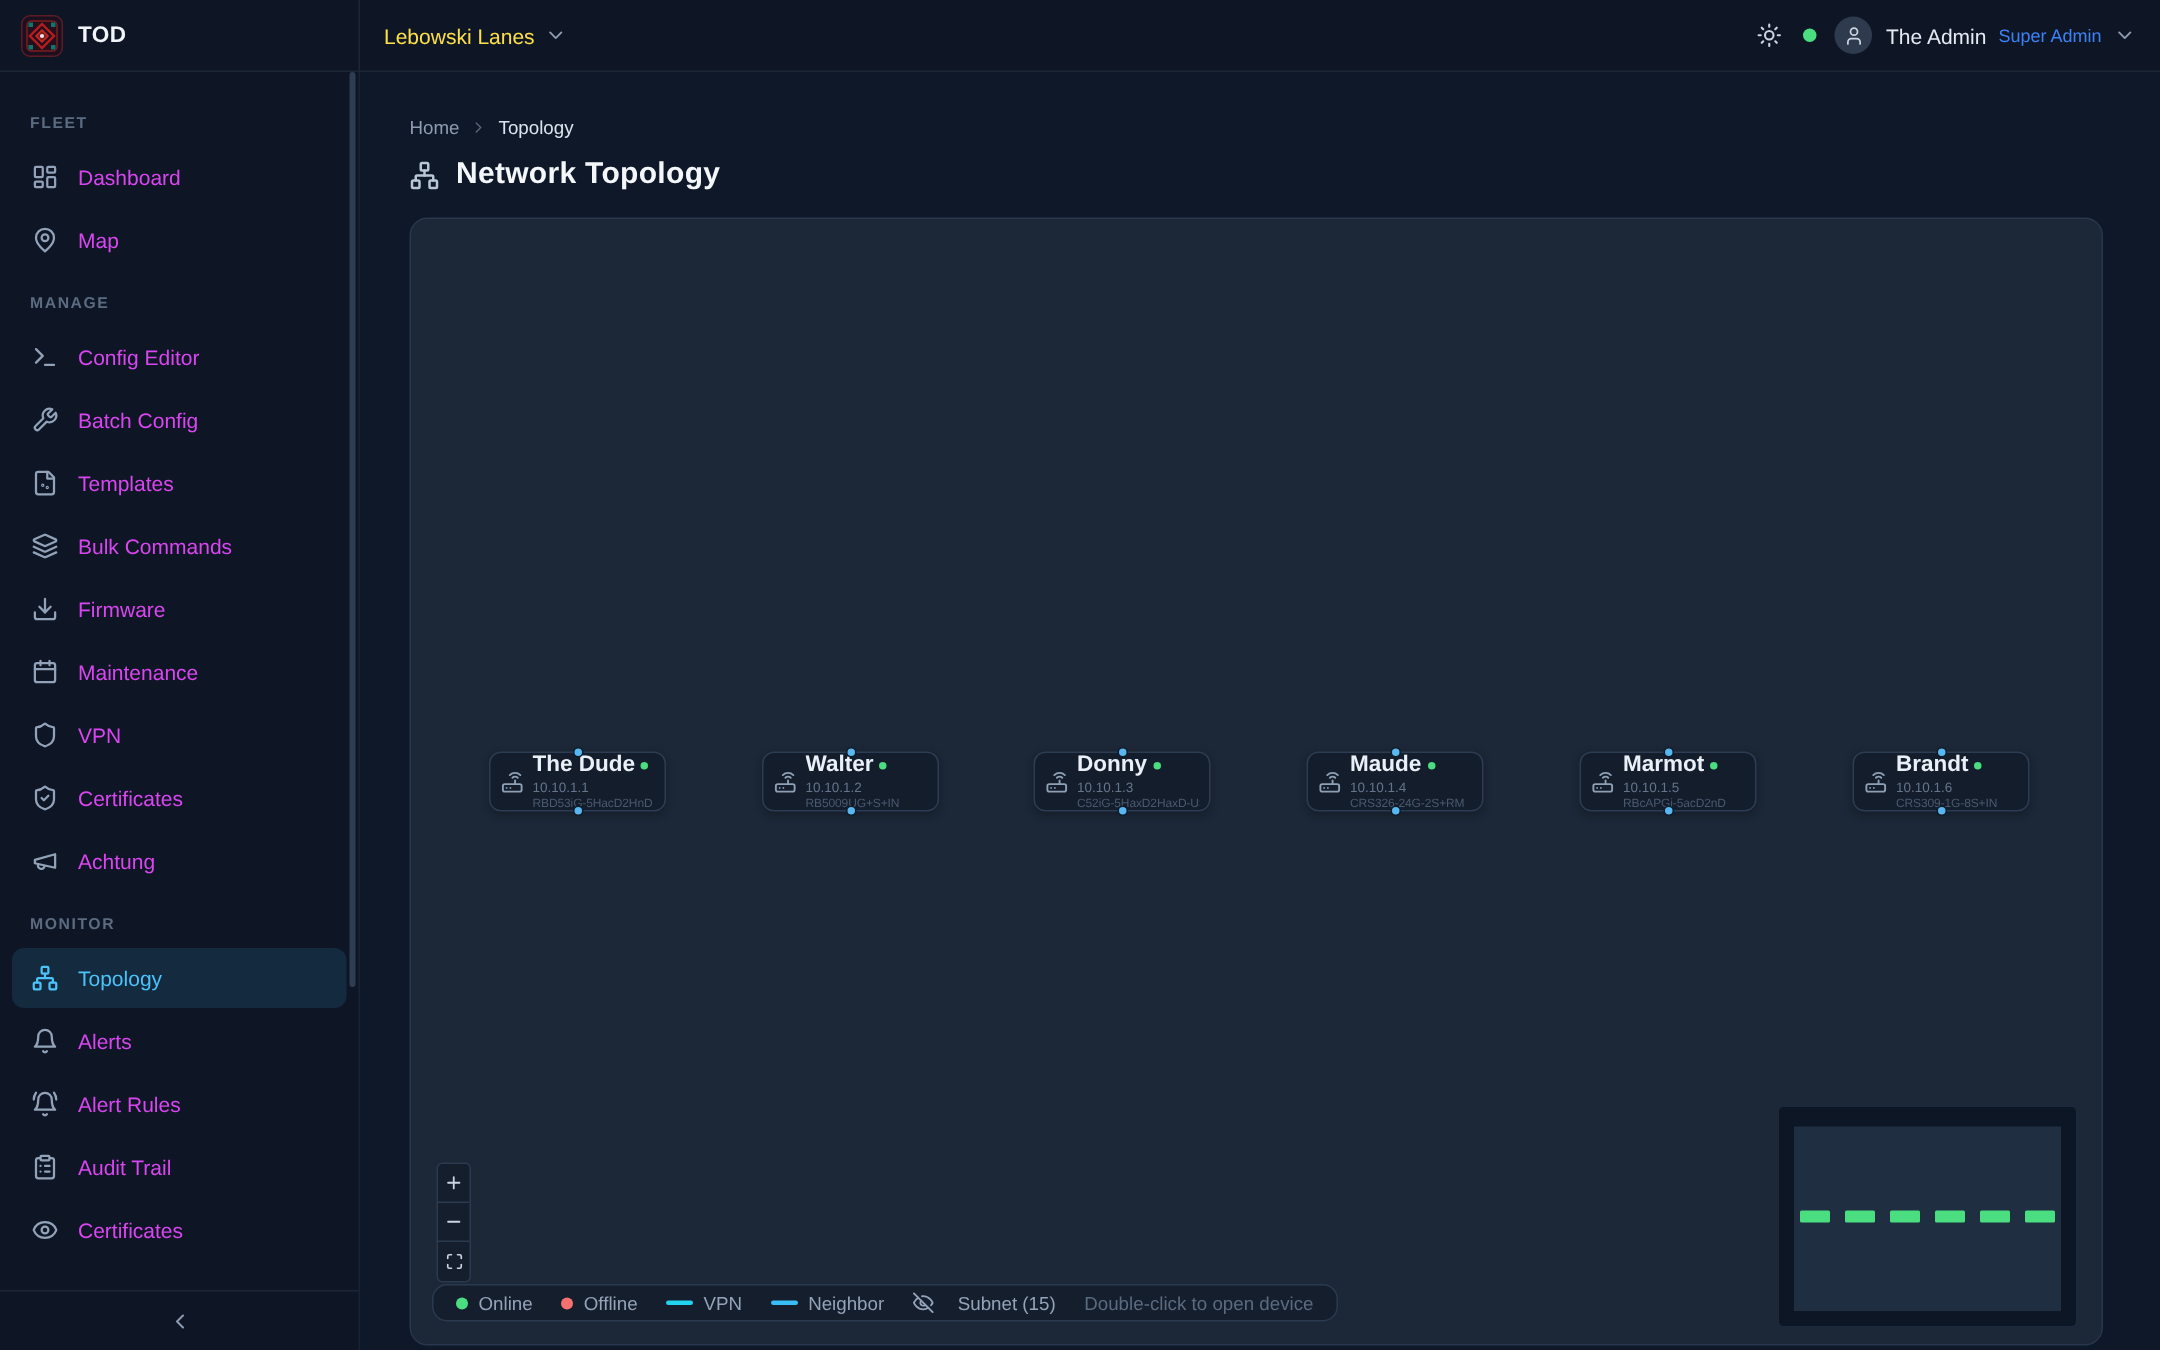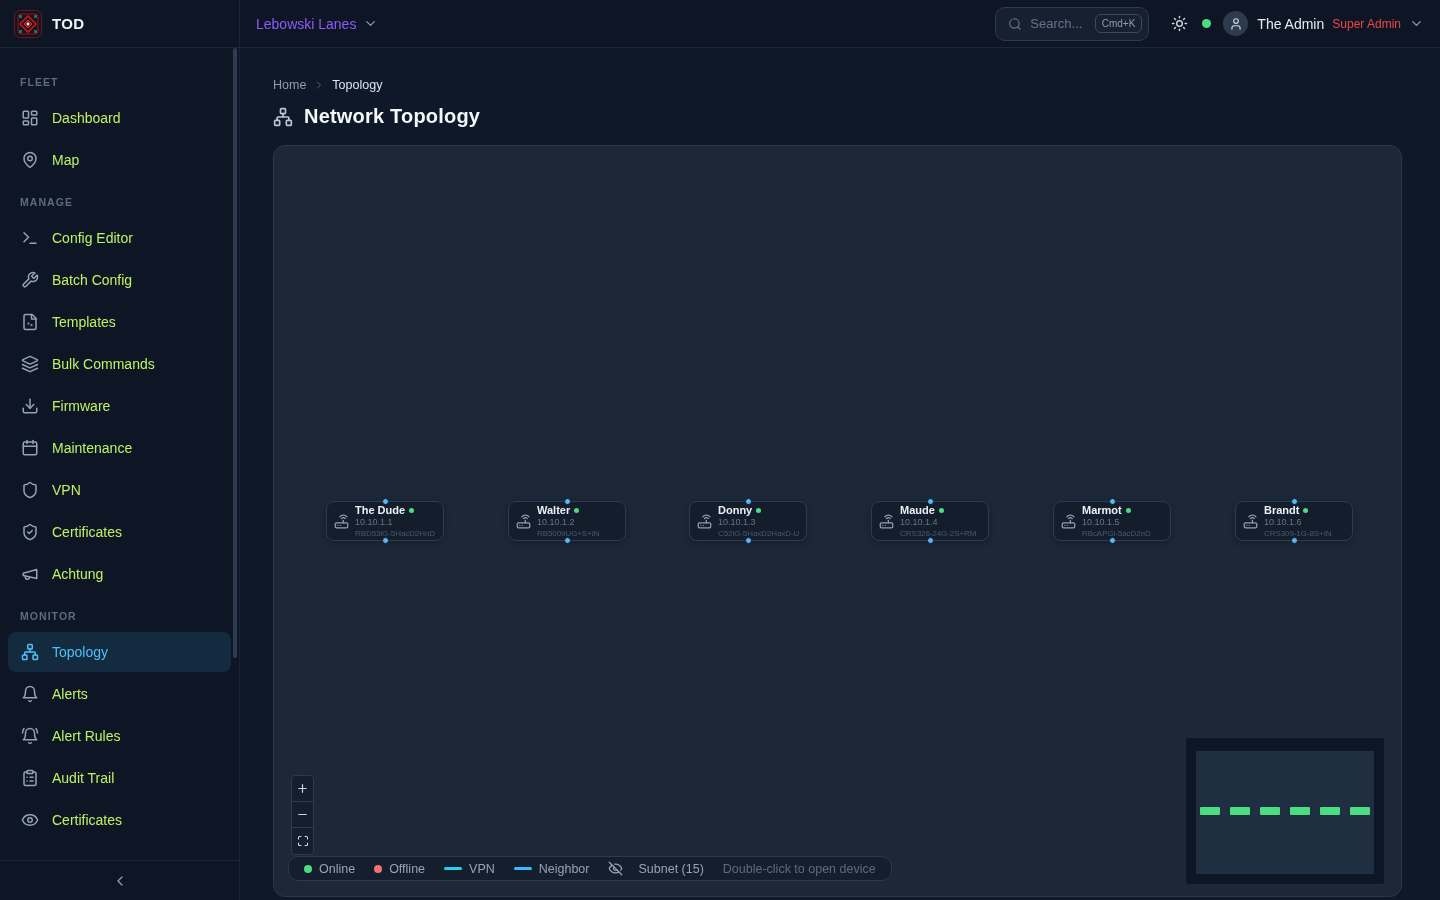--- a/index.html
+++ b/index.html
@@ -16,7 +16,7 @@
               display:flex; align-items:center; justify-content:center; }
   .brand-name { font-size:15px; font-weight:bold; color:#f1f5f9; letter-spacing:.02em; }
   .org-switch { display:flex; align-items:center; gap:7px; margin-left:16px; cursor:pointer; }
-  .org-name { font-size:14px; color:#8b5cf6; }
+  .org-name { font-size:14px; color:#fde047; }
   .tb-spacer { flex:1; }
   .search-pill { display:flex; align-items:center; gap:8px; width:154px; height:34px; padding:0 6px 0 12px;
                  border:1px solid #2b3a4f; border-radius:10px; background:#162030; margin-right:18px; }

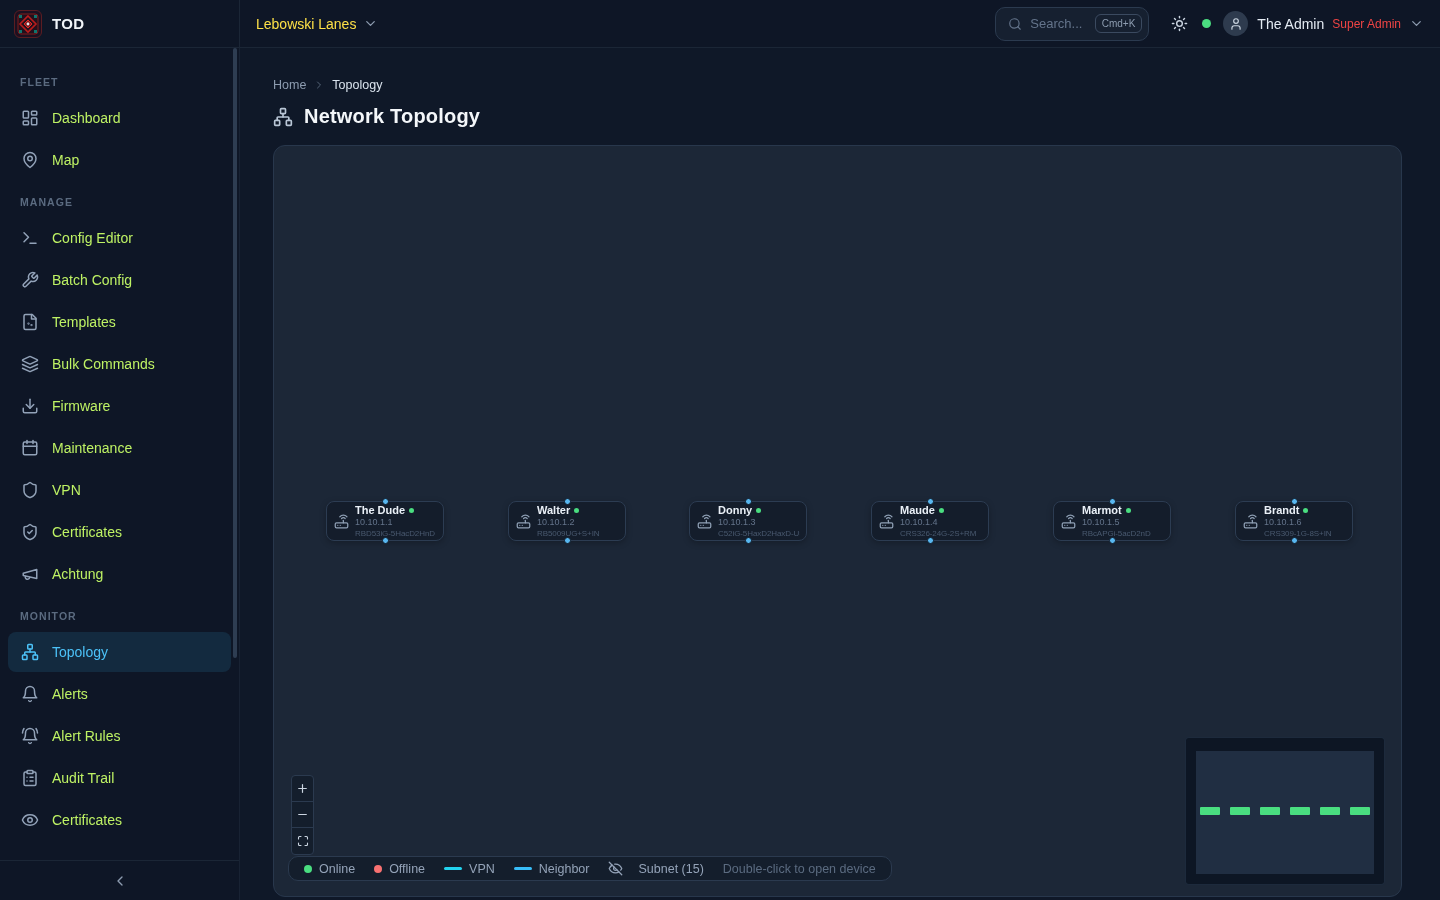--- a/index.html
+++ b/index.html
@@ -270,13 +270,6 @@
         </svg>
     </div>
     <div class="tb-spacer"></div>
-    <div class="search-pill">
-      <svg class="ic" width="14" height="14" viewBox="0 0 24 24" fill="none" stroke="#64748b" stroke-width="2" stroke-linecap="round">
-          <use href="#i-search"></use>
-        </svg>
-      <input type="text" placeholder="Search..." style="">
-      <span class="kbd-chip">Cmd+K</span>
-    </div>
     <button class="icon-btn">
       <svg class="ic" width="17" height="17" viewBox="0 0 24 24" fill="none" stroke="currentColor" stroke-width="2" stroke-linecap="round">
           <use href="#i-sun"></use>

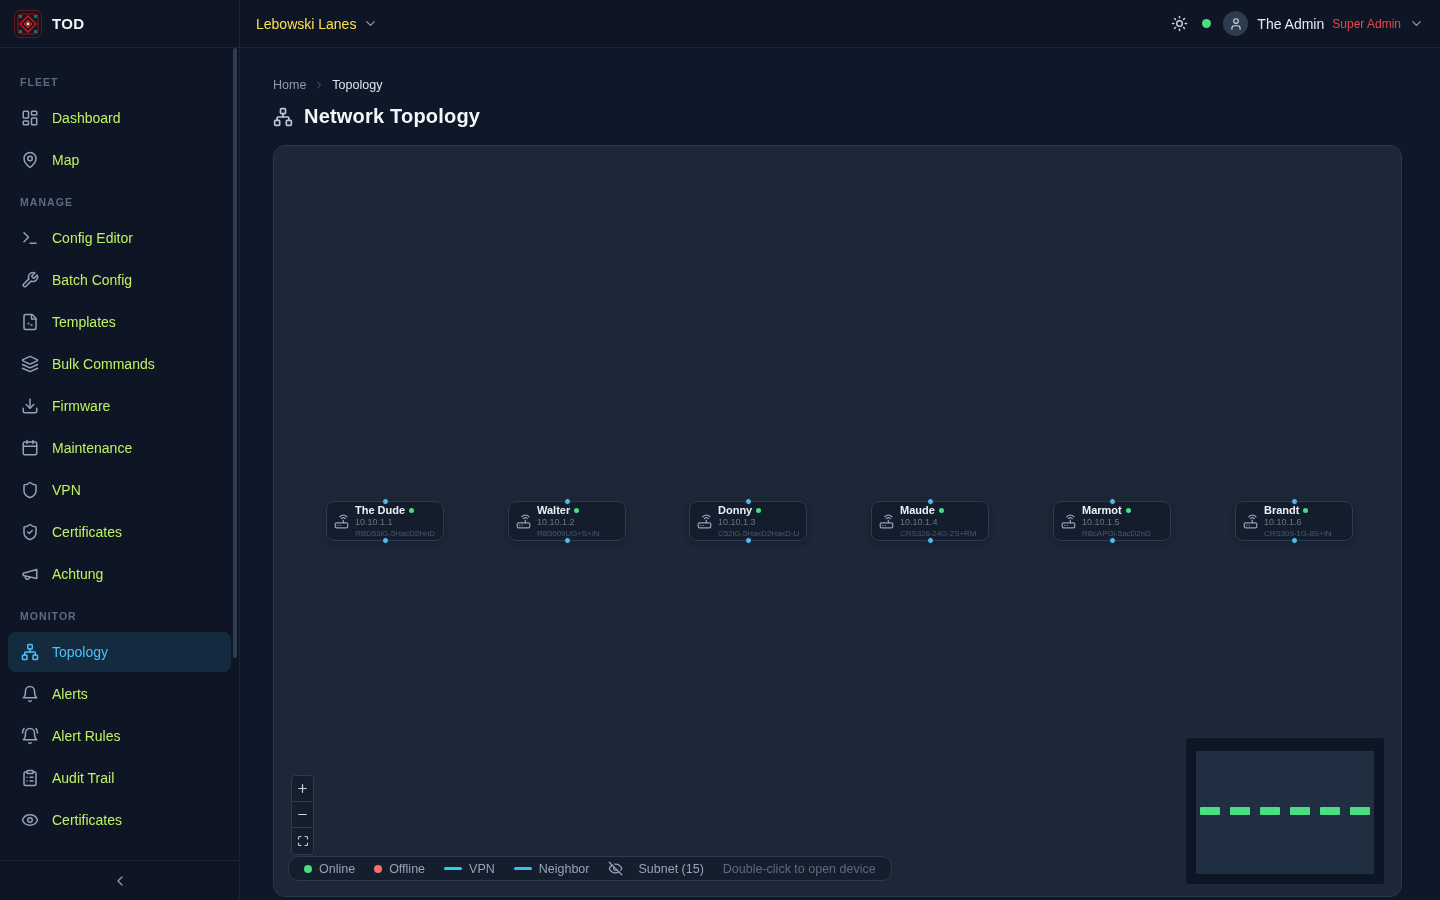--- a/index.html
+++ b/index.html
@@ -30,7 +30,7 @@
             justify-content:center; color:#cbd5e1; margin-right:9px; }
   .user-menu { display:flex; align-items:center; cursor:pointer; padding-right:16px; }
   .user-name { font-size:14px; color:#e4ebf3; font-weight:normal; margin-right:8px; }
-  .user-role { font-size:12px; color:#ef4444; margin-right:8px; }
+  .user-role { font-size:12px; color:#3b82f6; margin-right:8px; }
 
   
   .sidebar { position:absolute; top:48px; left:0; width:240px; bottom:0; background:#0e1626;

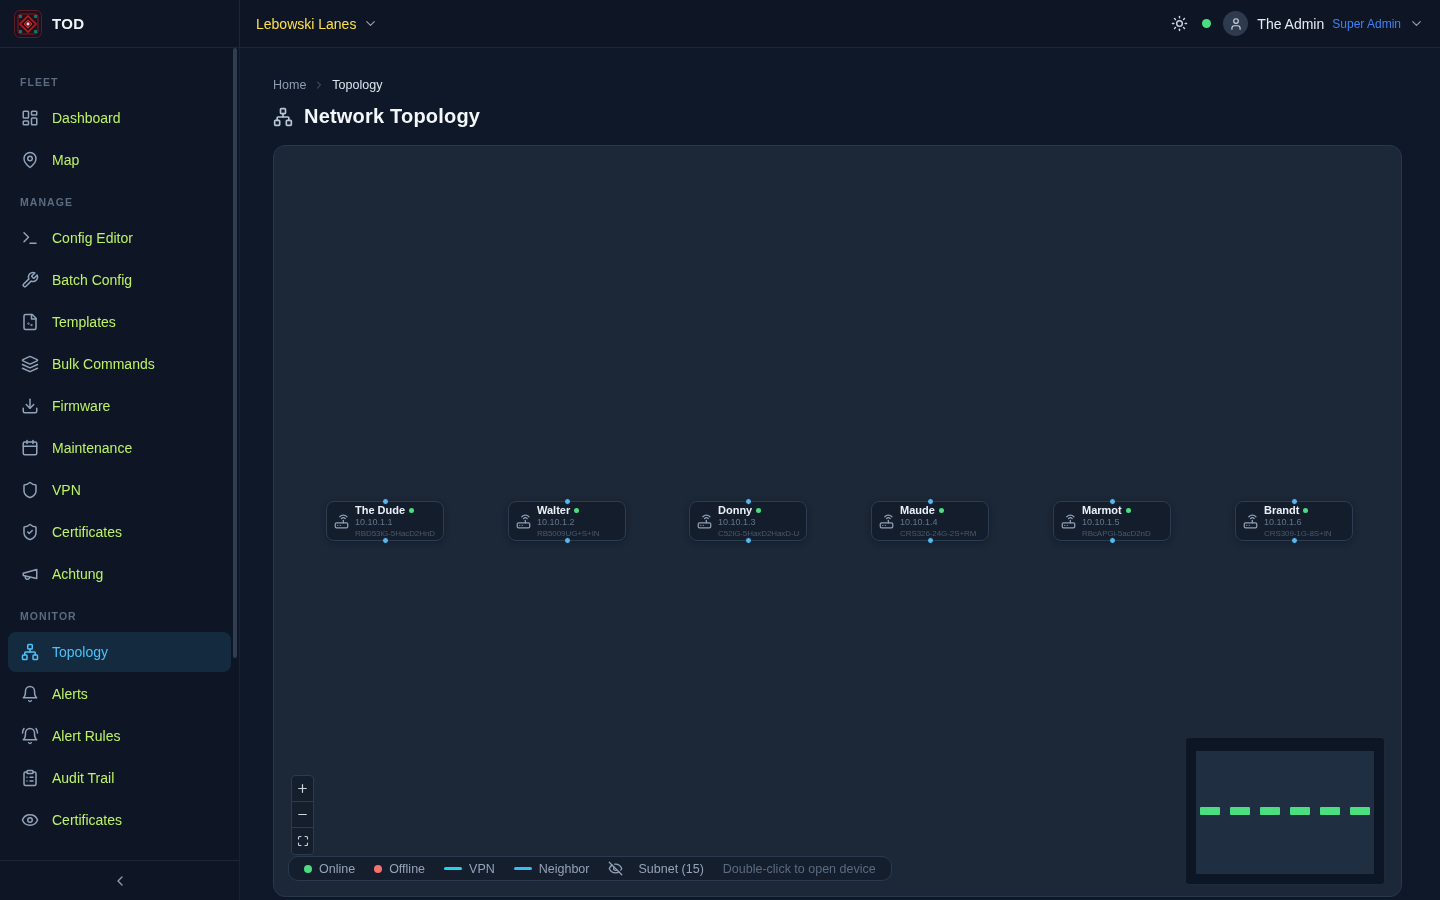--- a/index.html
+++ b/index.html
@@ -38,7 +38,7 @@
   .sidebar-scroll { position:absolute; top:0; left:0; right:0; bottom:40px; overflow:hidden; padding-top:14px; }
   .section-label { font-size:10.5px; letter-spacing:.1em; color:#5b6b80; padding:14px 20px 8px; font-weight:bold; }
   .nav-item { display:flex; align-items:center; gap:13px; height:40px; margin:2px 8px; padding:0 13px;
-              border-radius:8px; font-size:14px; color:#bef264; cursor:pointer; }
+              border-radius:8px; font-size:14px; color:#d946ef; cursor:pointer; }
   .nav-item .ic { color:#92a2b8; }
   .nav-item.active { background:rgba(56,189,248,.12); color:#4cc2f8; }
   .nav-item.active .ic { color:#4cc2f8; }

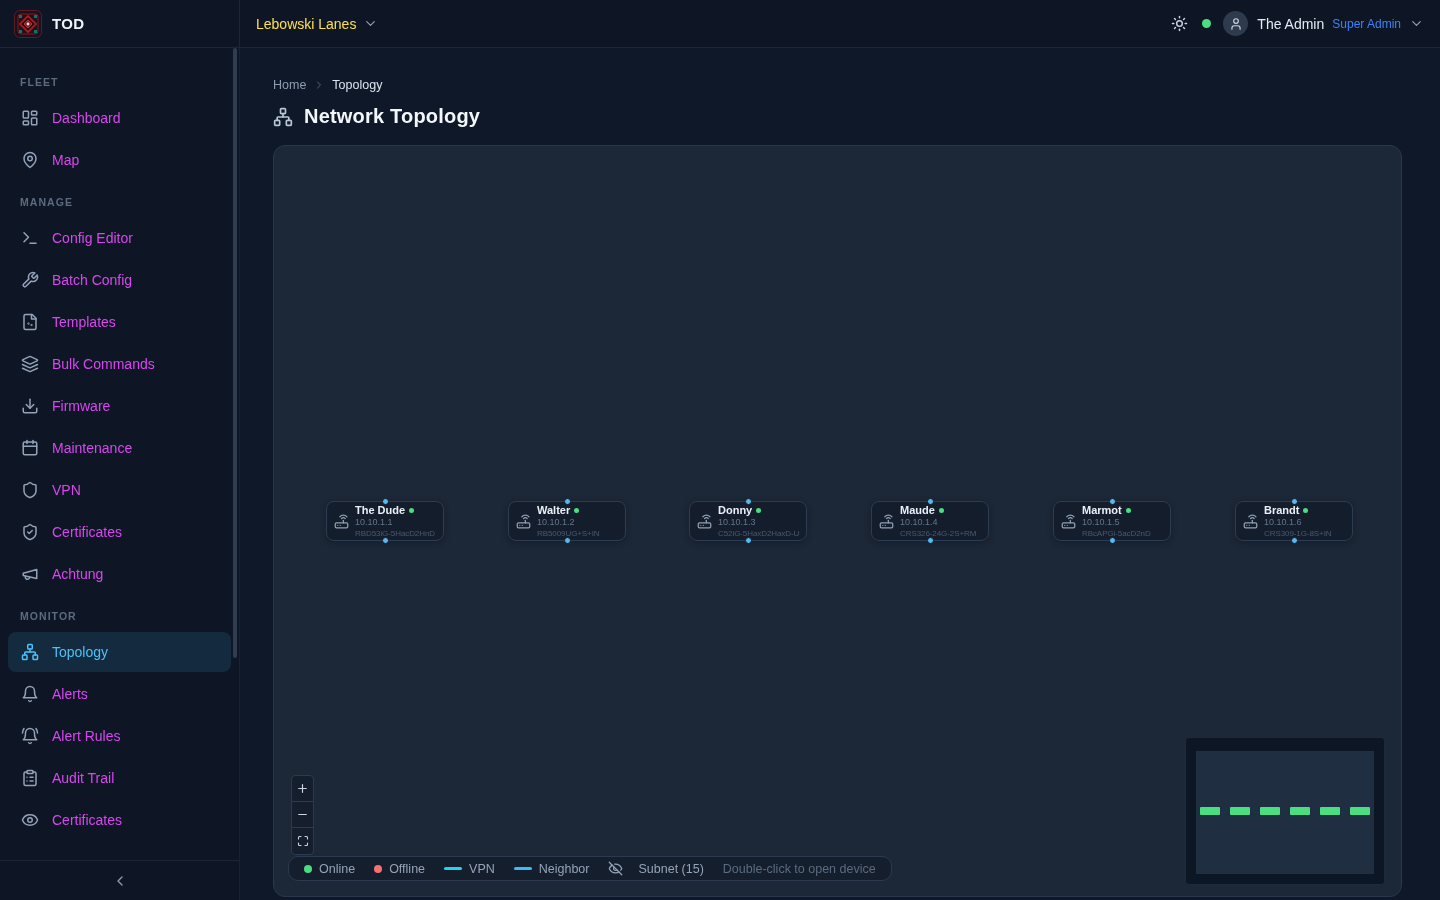--- a/index.html
+++ b/index.html
@@ -65,7 +65,7 @@
   .node-icon { color:#8fa0b5; flex:none; }
   .node-text { display:flex; flex-direction:column; line-height:1.25; overflow:hidden; }
   .node-name-row { display:flex; align-items:center; gap:4px; }
-  .node-name { font-size:11px; font-weight:bold; color:#eaf0f7; white-space:nowrap; }
+  .node-name { font-size:15px; font-weight:bold; color:#eaf0f7; white-space:nowrap; }
   .status-dot { width:5px; height:5px; border-radius:50%; background:#4ade80; flex:none; }
   .node-ip { font-size:9px; color:#64748b; white-space:nowrap; }
   .node-model { font-size:8px; color:#49596f; white-space:nowrap; letter-spacing:-.01em; }

